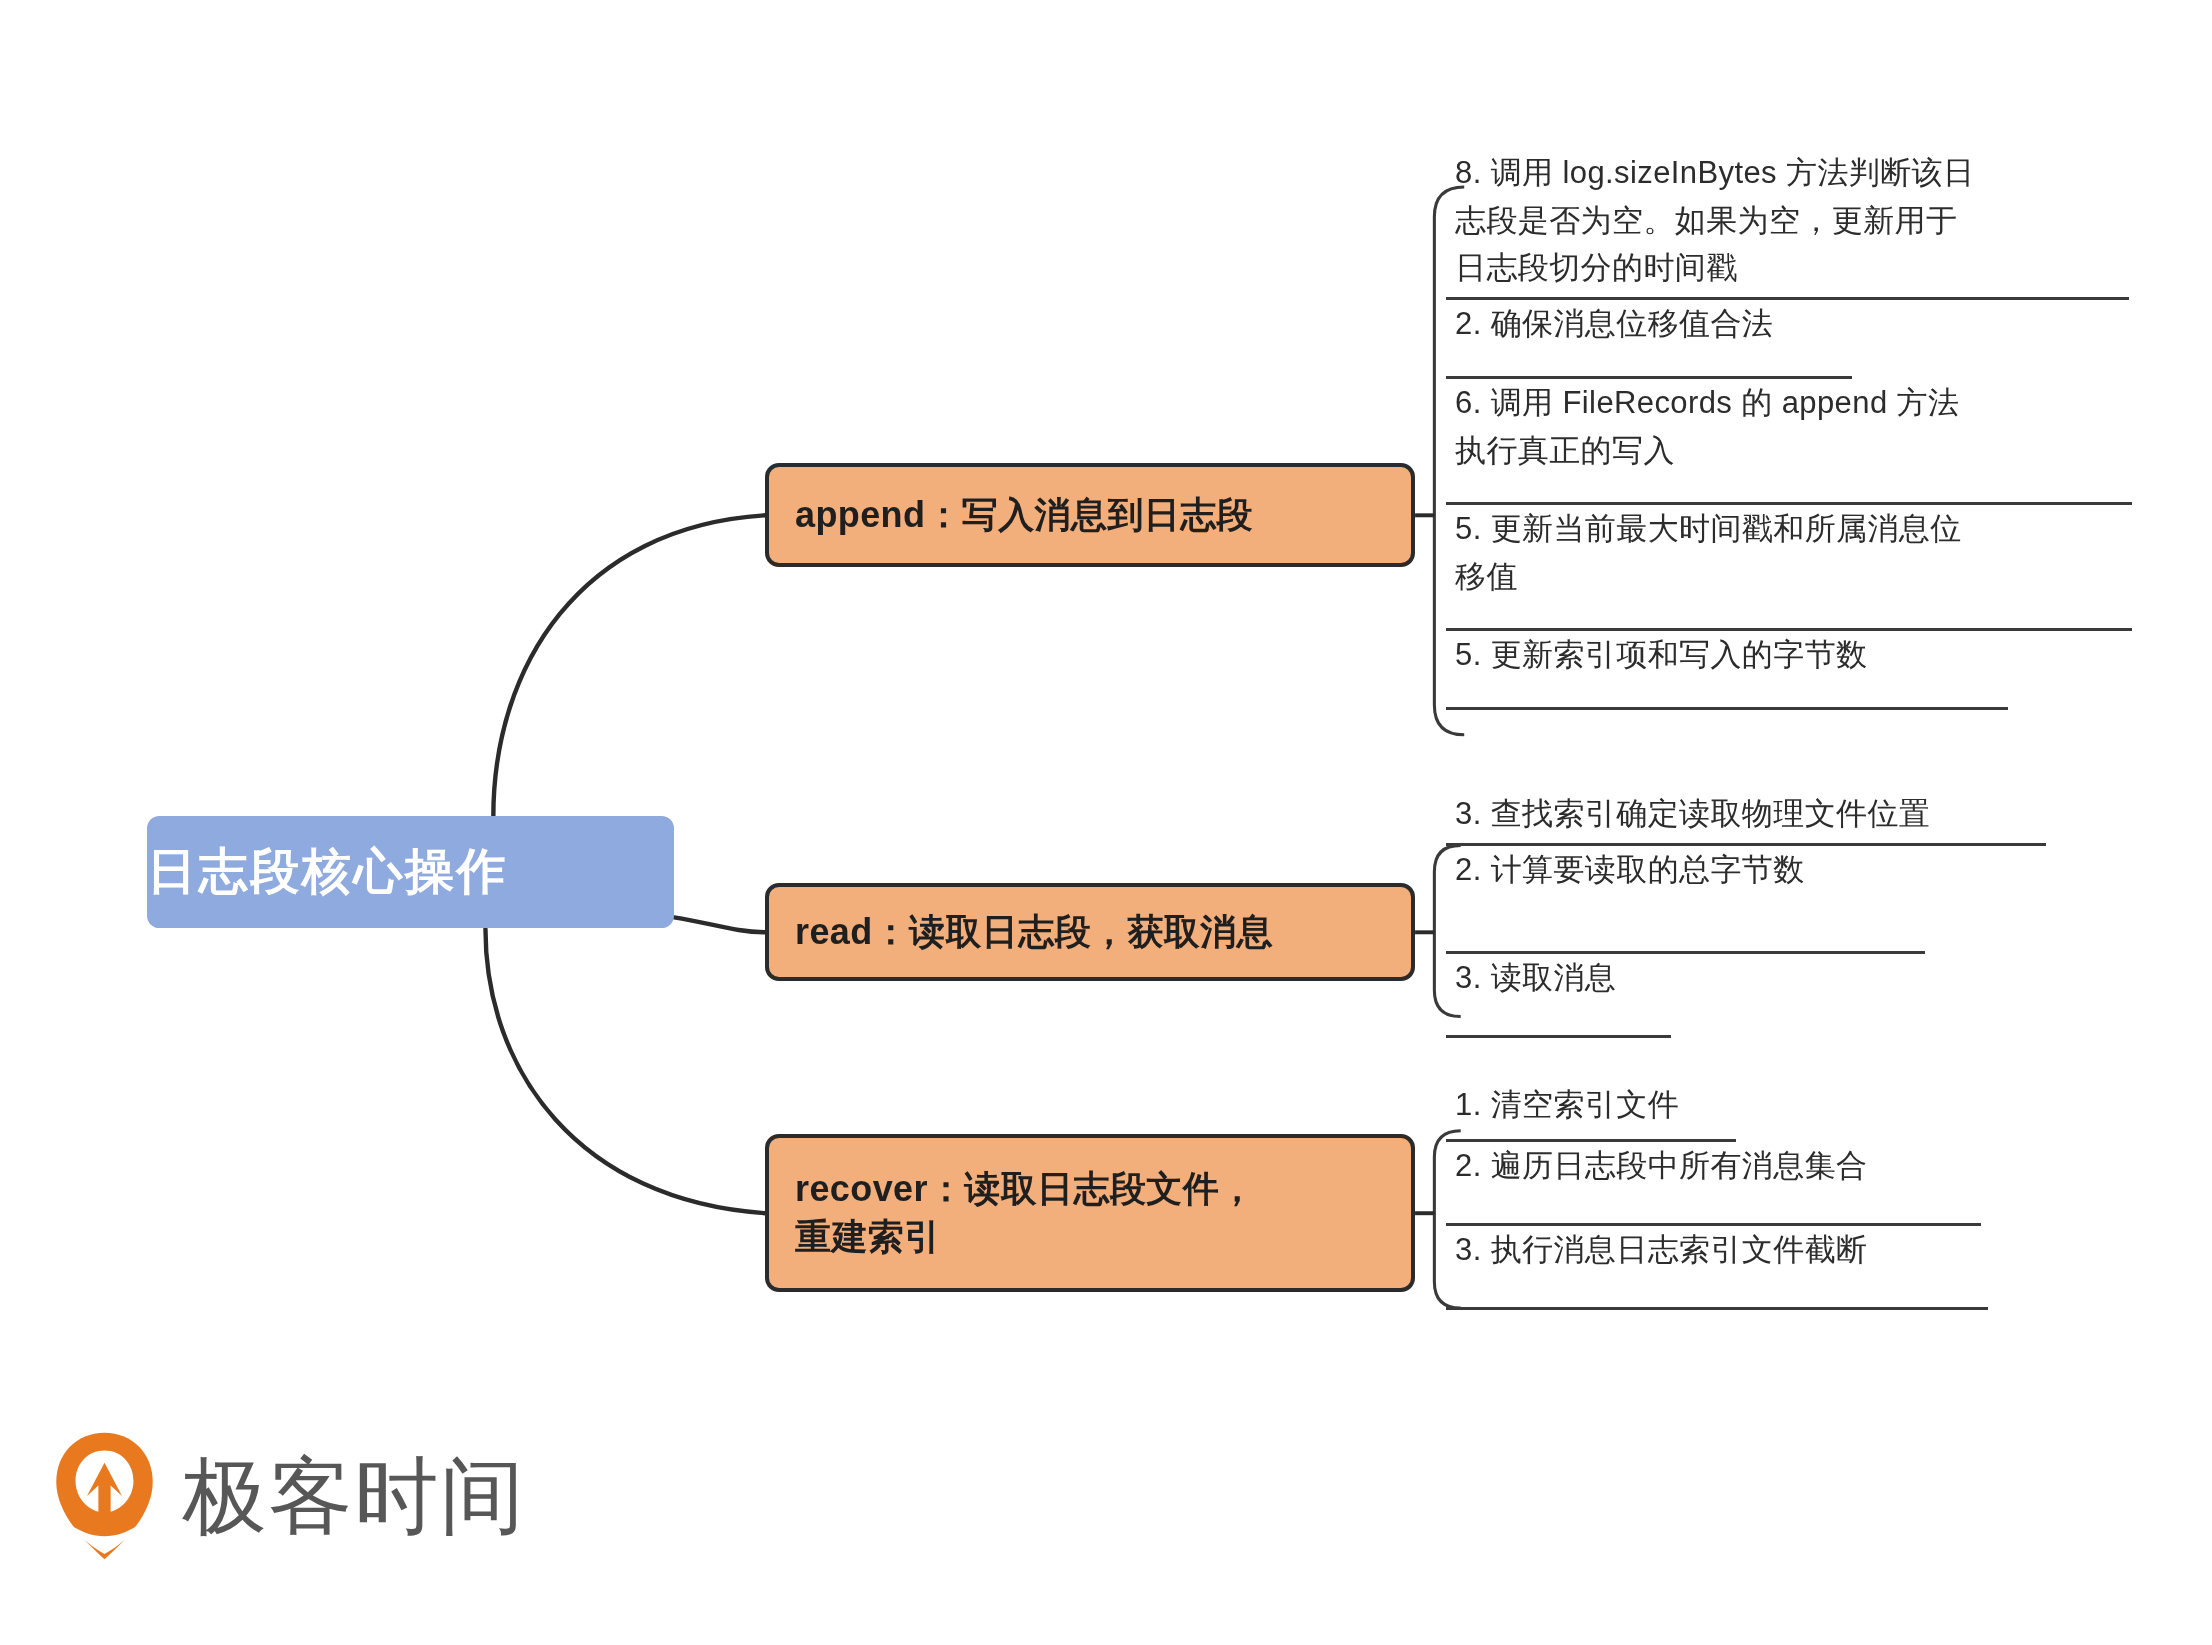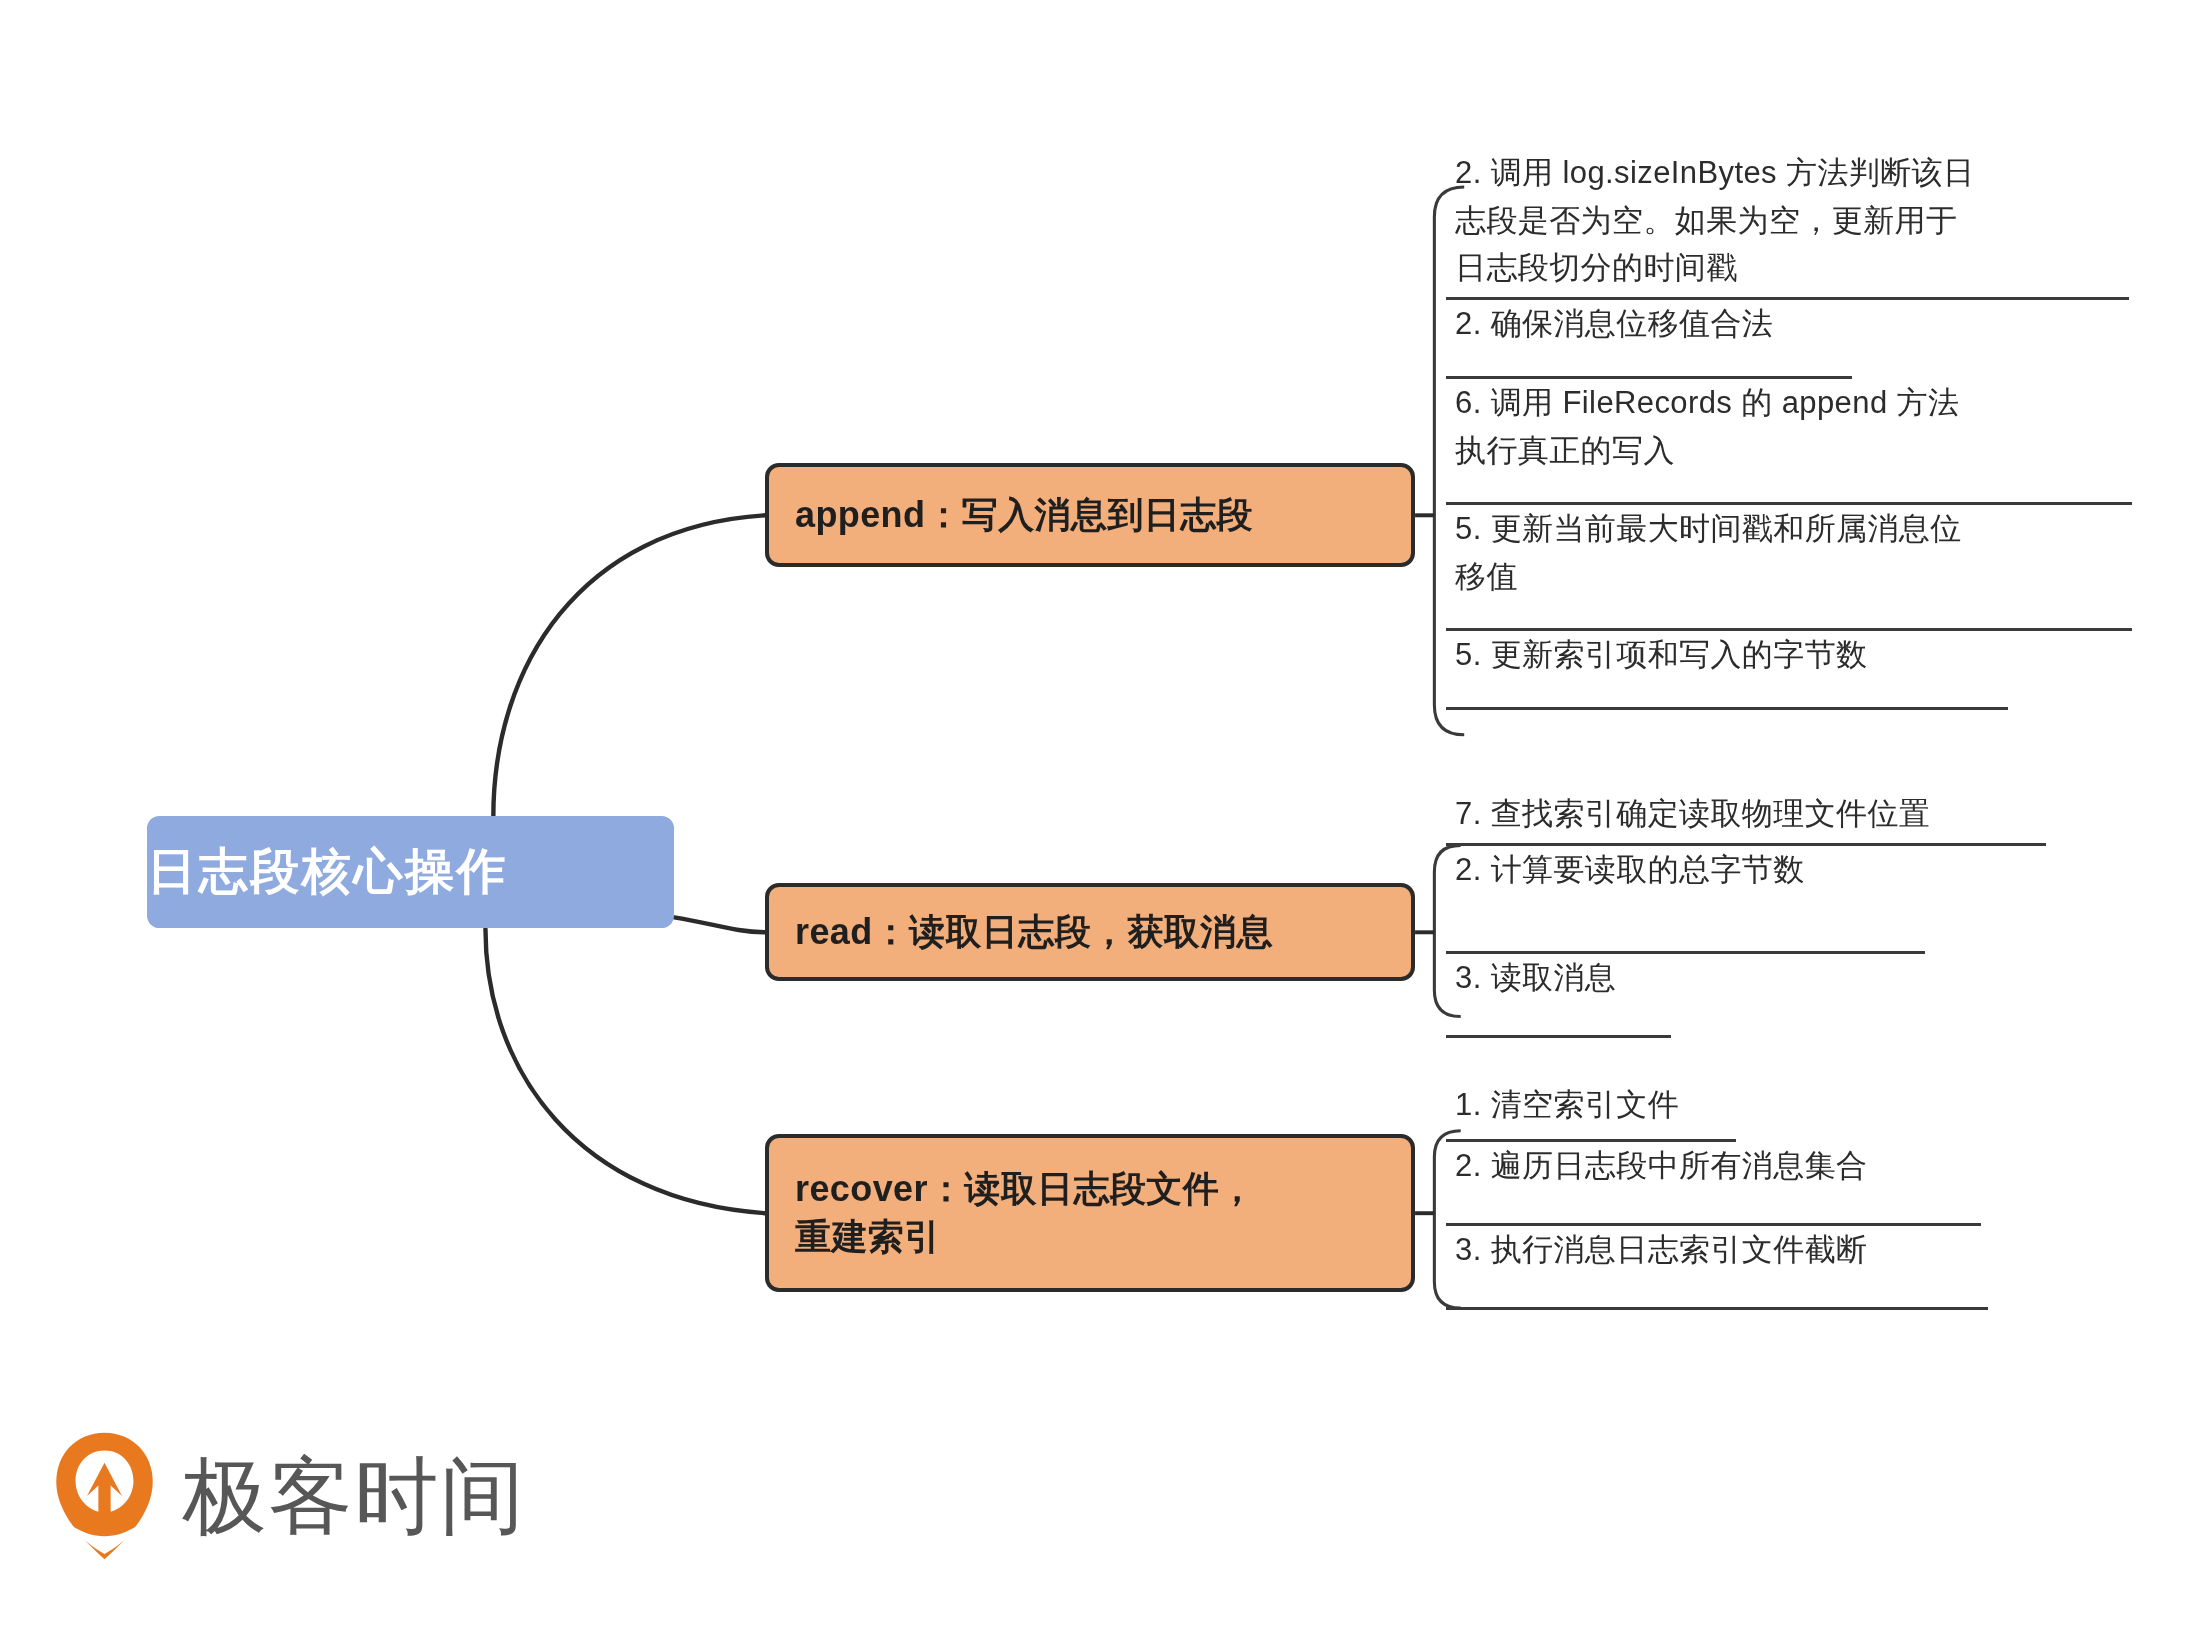--- a/index.html
+++ b/index.html
@@ -183,7 +183,7 @@
 
   <div class="leaf-group" id="group-append">
     <div class="leaf" style="height:151px;">
-      <span class="leaf-text">2. 调用 log.sizeInBytes 方法判断该日
+      <span class="leaf-text">8. 调用 log.sizeInBytes 方法判断该日
 志段是否为空。如果为空，更新用于
 日志段切分的时间戳</span>
       <span class="leaf-underline" style="width:683px;"></span>

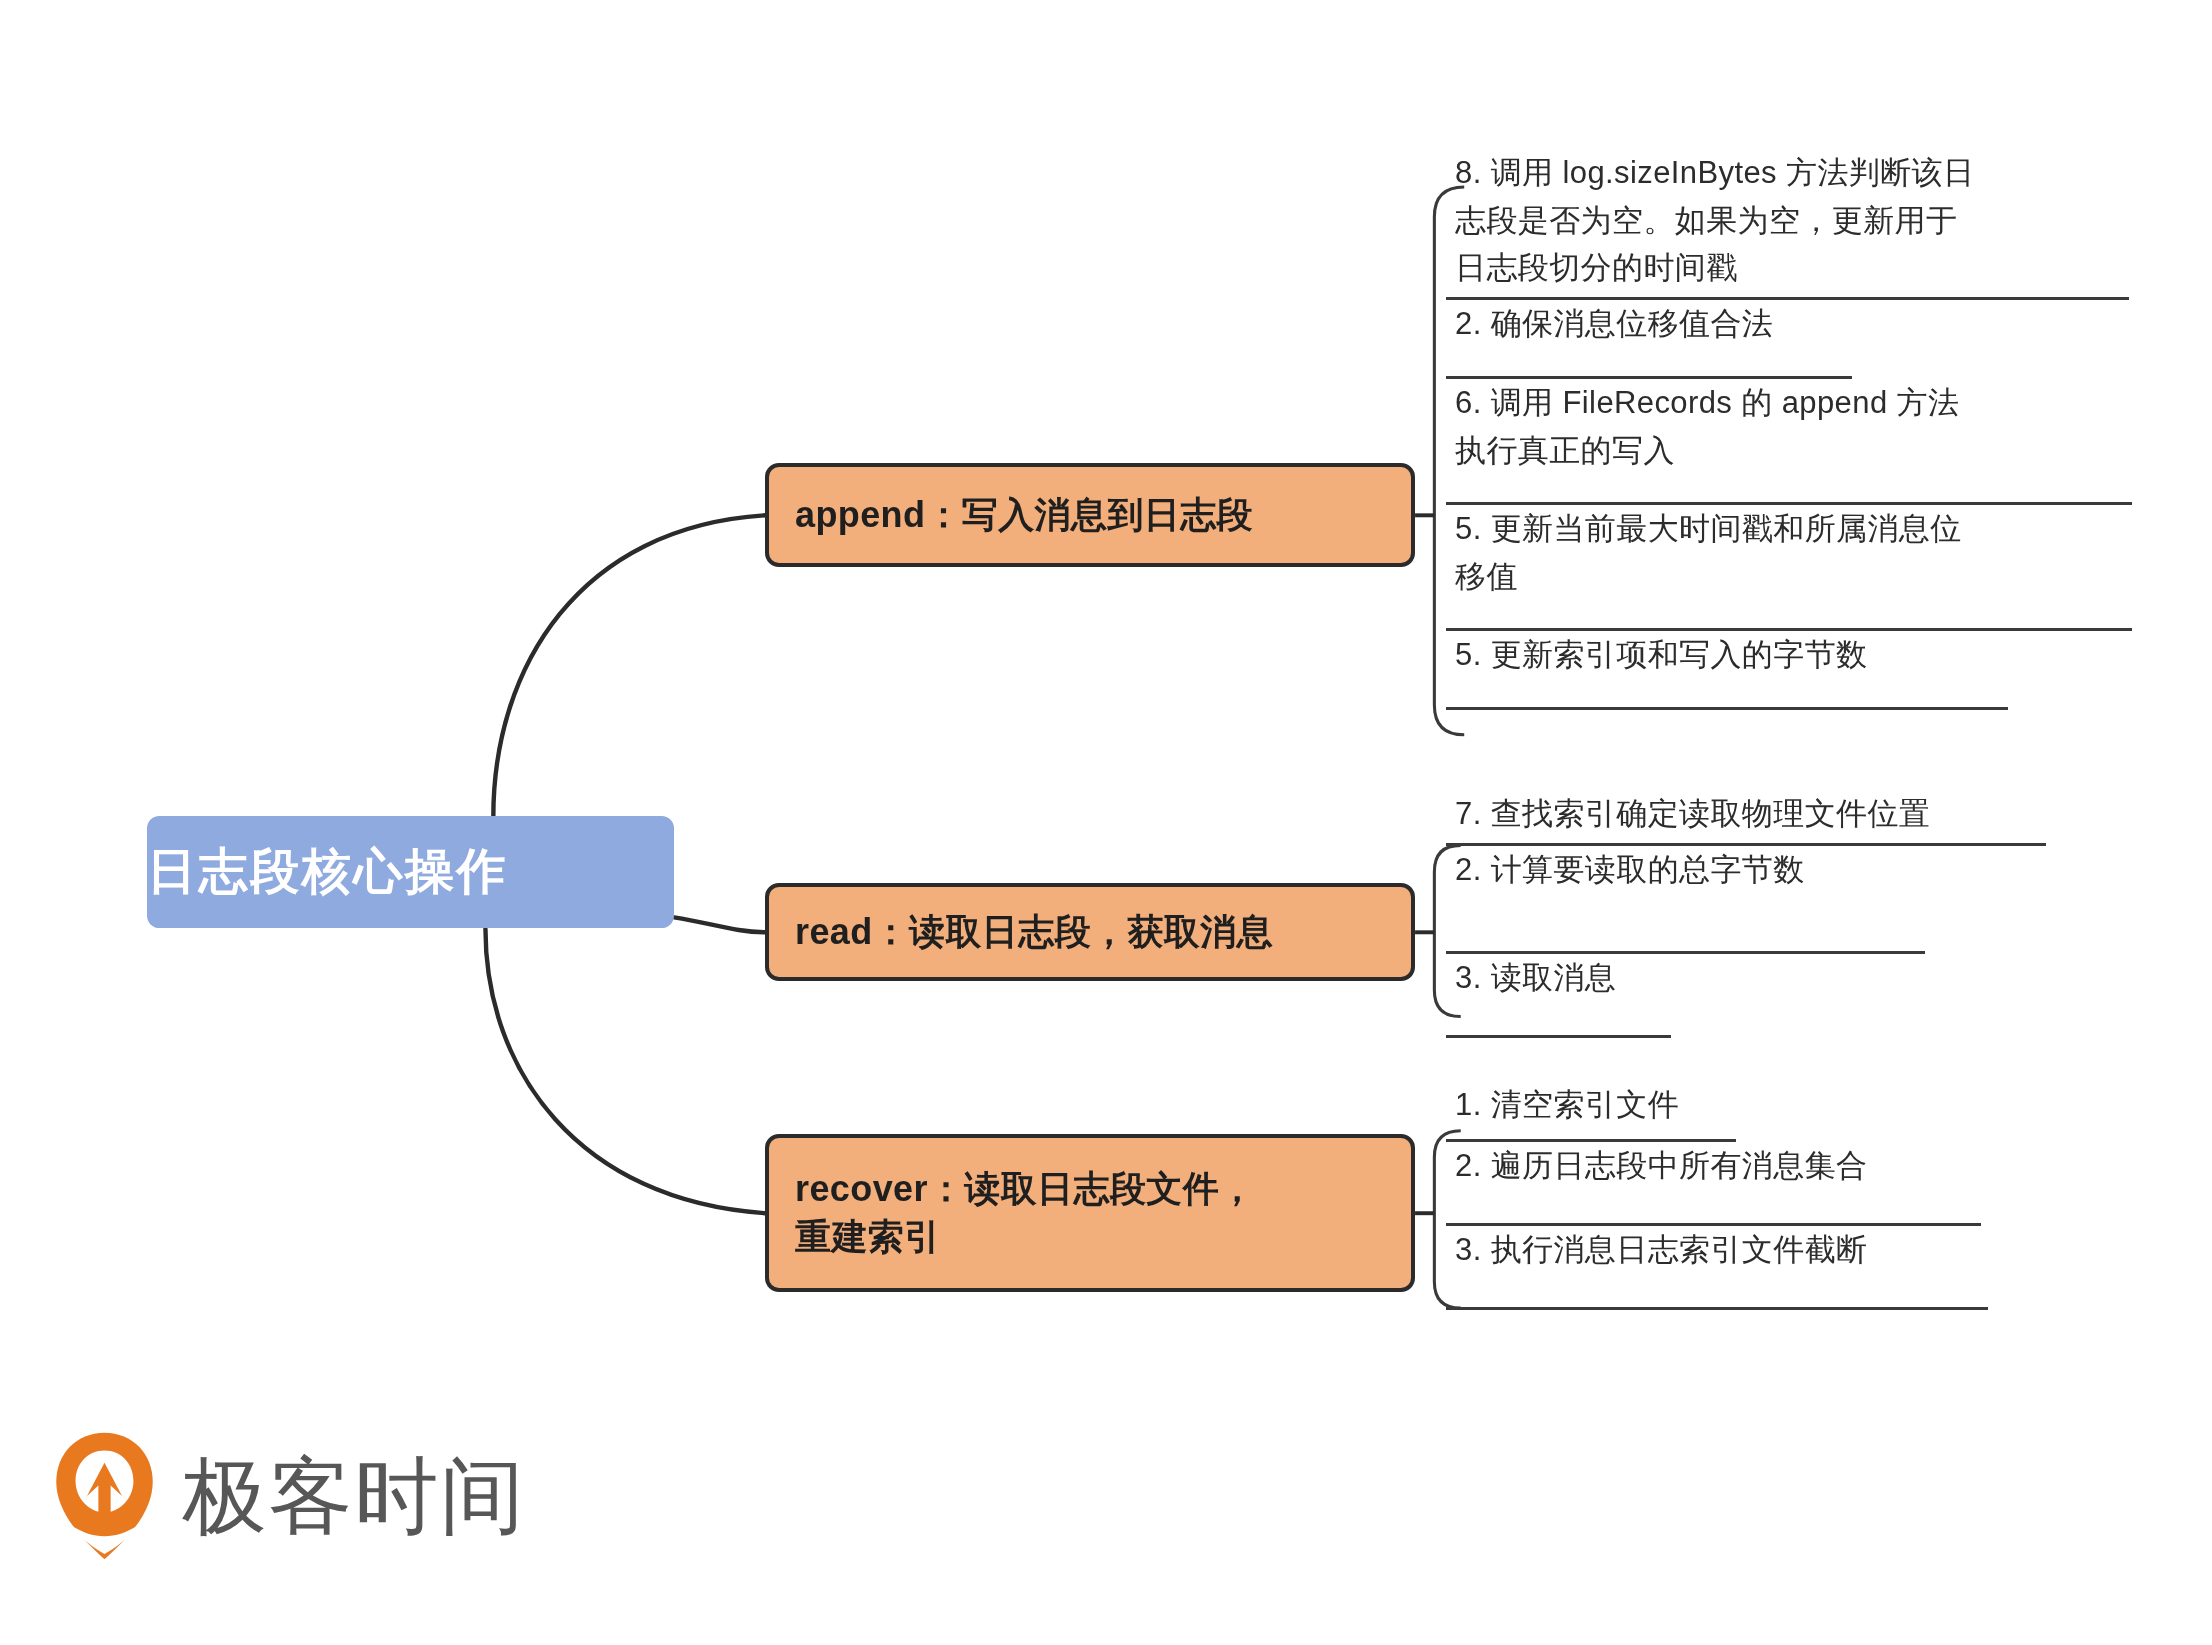--- a/index.html
+++ b/index.html
@@ -214,7 +214,7 @@
 
   <div class="leaf-group" id="group-read">
     <div class="leaf" style="height:56px;">
-      <span class="leaf-text">7. 查找索引确定读取物理文件位置</span>
+      <span class="leaf-text">3. 查找索引确定读取物理文件位置</span>
       <span class="leaf-underline" style="width:600px;"></span>
     </div>
     <div class="leaf" style="height:108px;">

